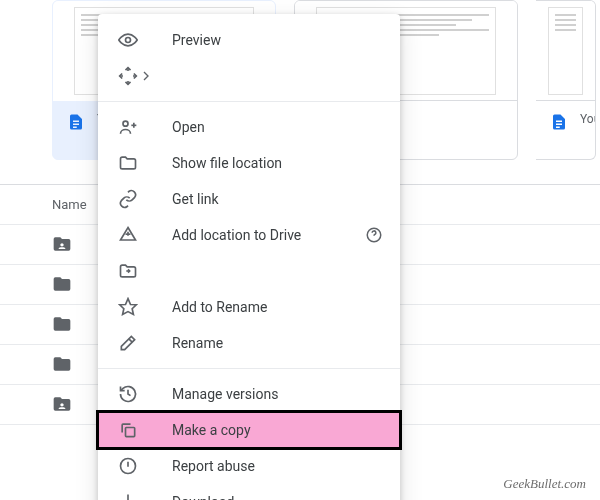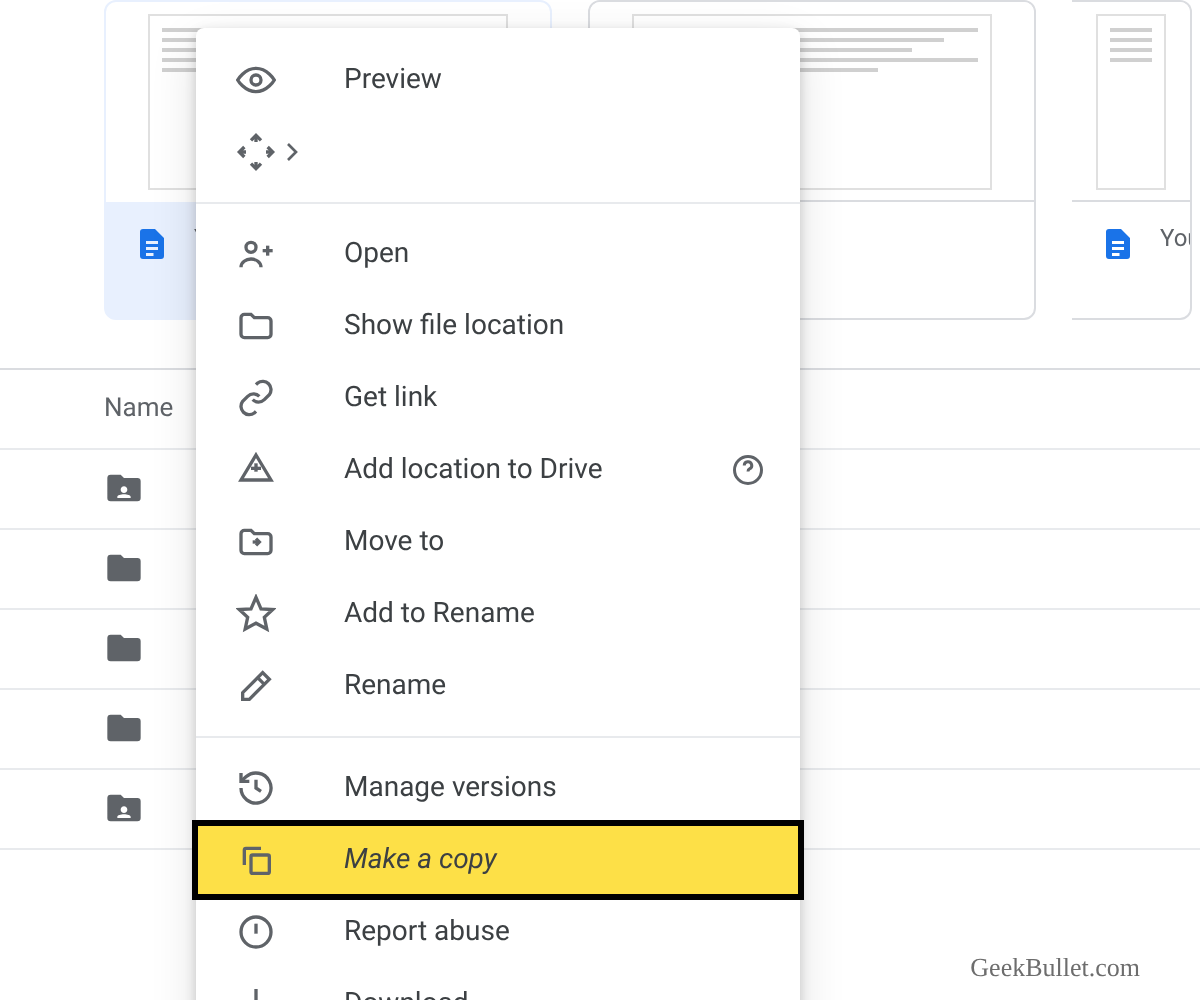--- a/index.html
+++ b/index.html
@@ -351,7 +351,6 @@
           <polyline points="12 10 14 12 12 14"></polyline>
         </svg>
     </span>
-    <span class="menu-label">Move to</span>
   </div>
 
   <div class="menu-item">

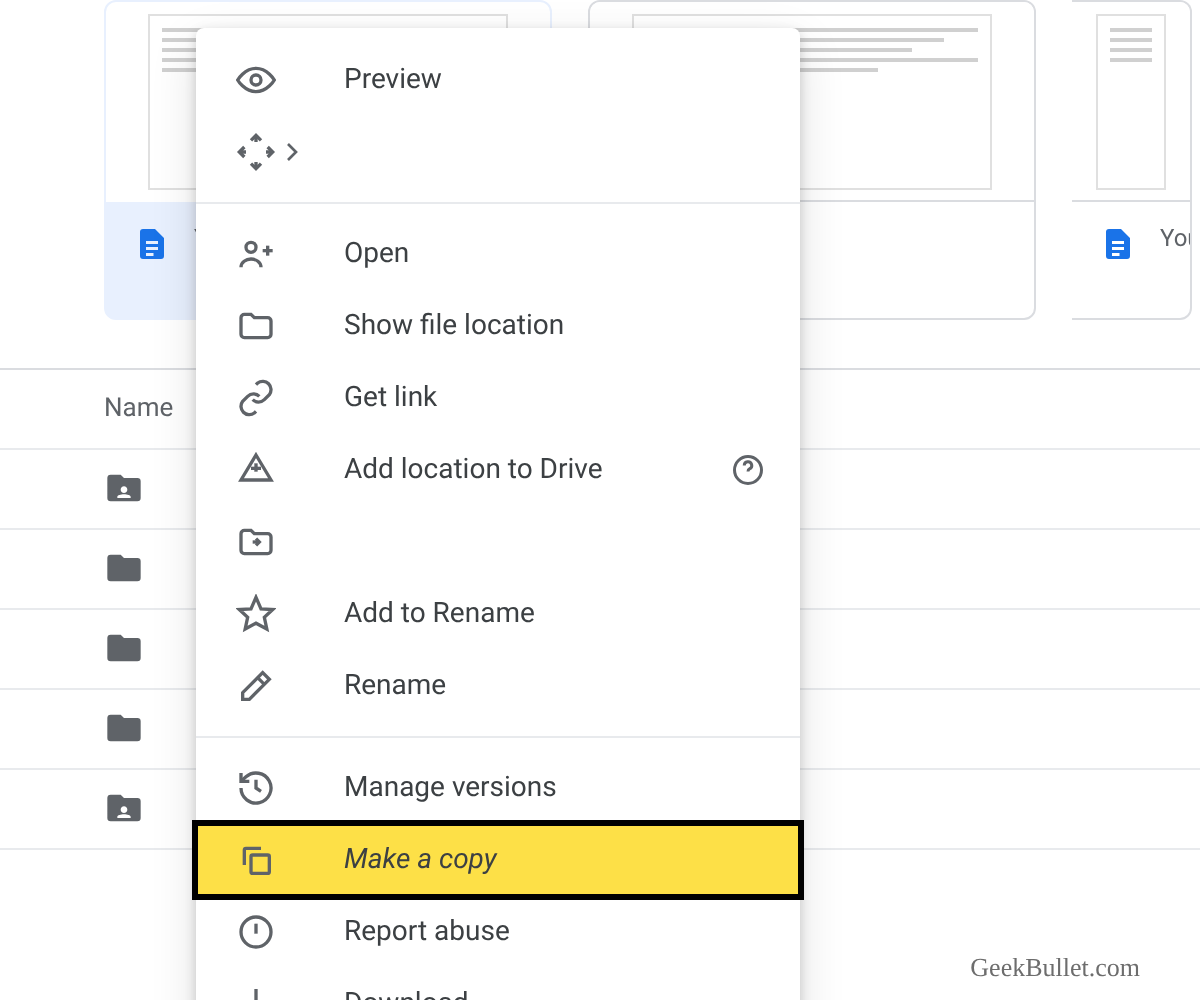--- a/index.html
+++ b/index.html
@@ -122,10 +122,9 @@
     position: relative;
   }
   .menu-item.highlight {
-    background: #fde047;
+    background: #f9a8d4;
     outline: 3px solid #000;
     outline-offset: -1px;
-    font-style: italic;
   }
   .menu-sep {
     height: 1px;

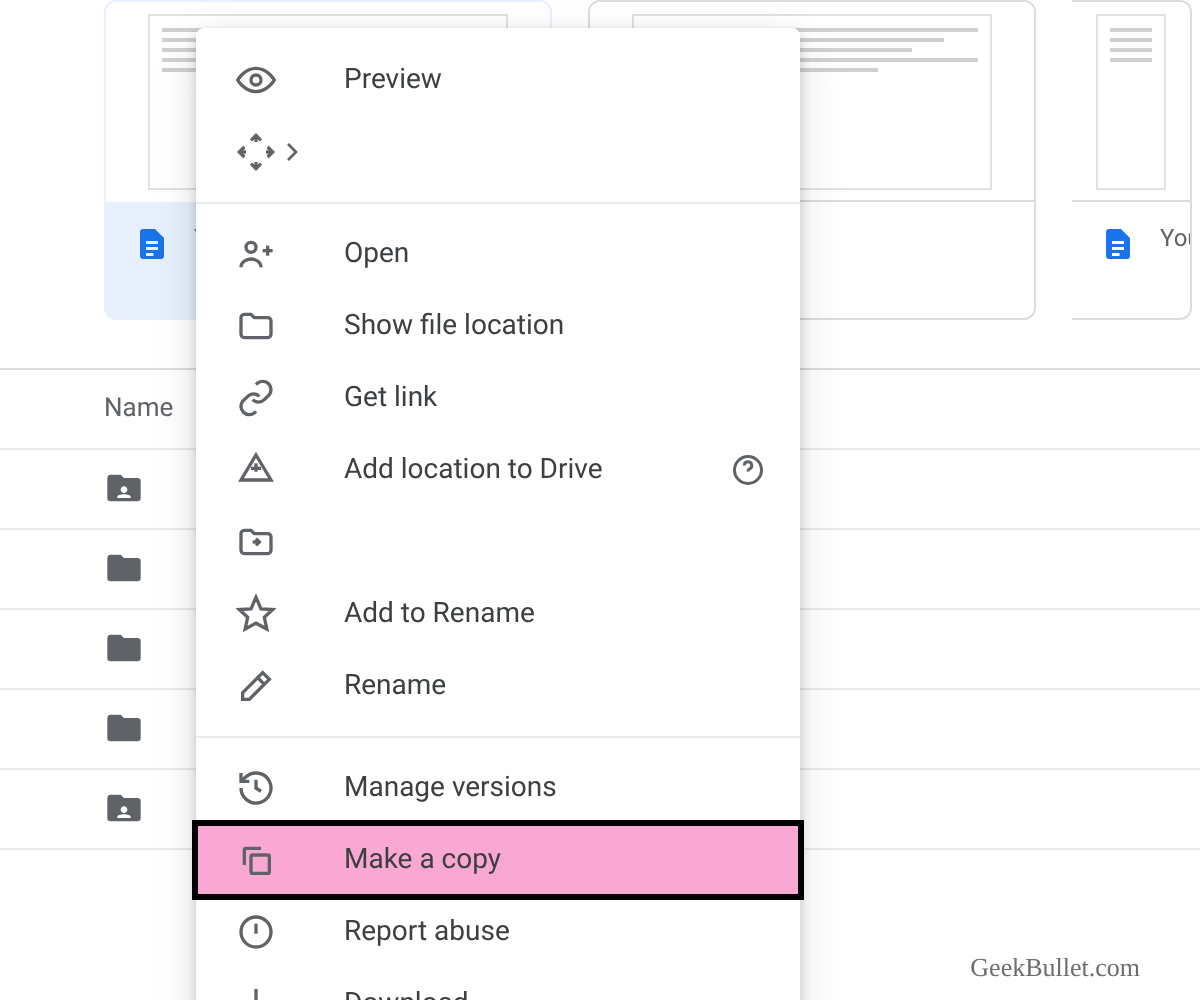--- a/index.html
+++ b/index.html
@@ -93,9 +93,10 @@
 
   .watermark {
     position: absolute;
-    right: 30px;
+    right: 14px;
     bottom: 8px;
     font-family: Georgia, serif;
+    font-style: italic;
     color: #6d6d6d;
     font-size: 13px;
   }

